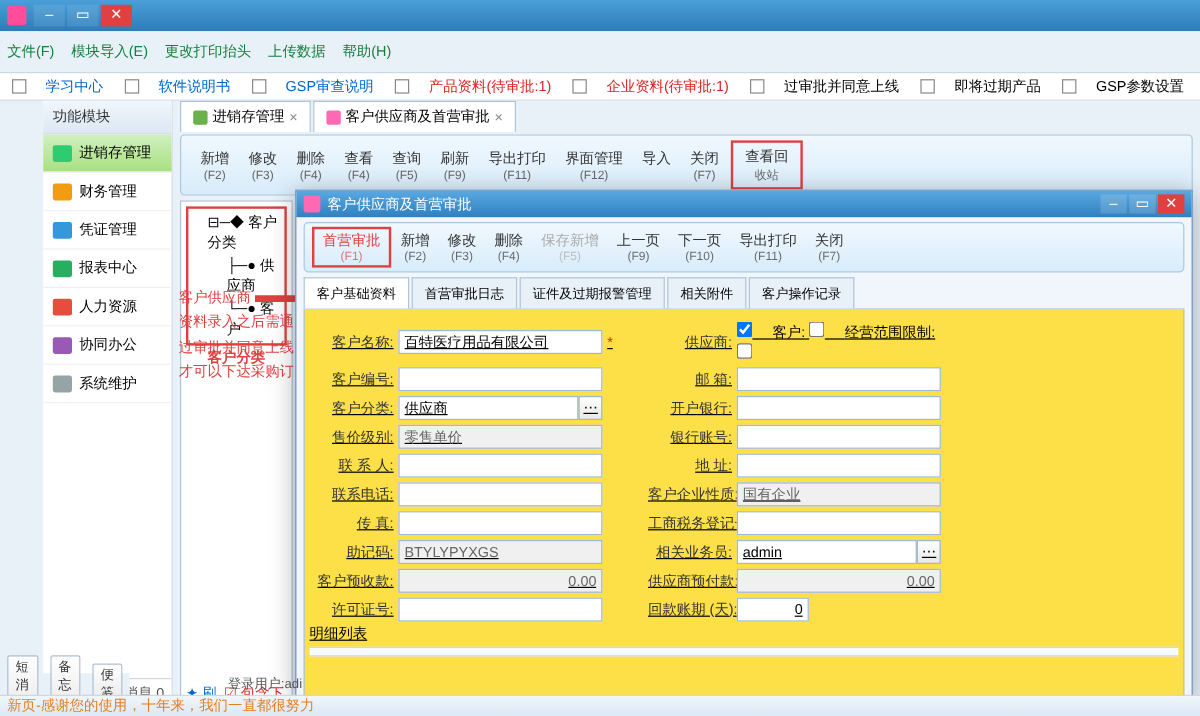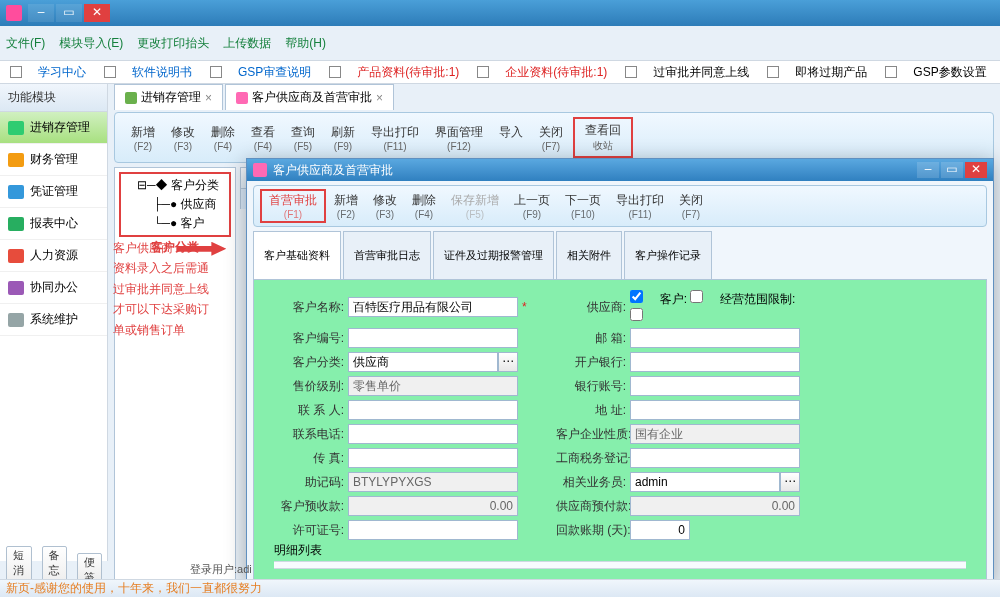--- a/index.html
+++ b/index.html
@@ -26,7 +26,7 @@
 
 
 .main { display: flex; height: calc(597px - 26px - 22px - 24px - 18px); }
-.sidebar { width: 108px; background: #fff; border-right: 1px solid #cfd8e2; display: flex; flex-direction: column; }
+.sidebar { width: 108px; background: #fff; border-right: 1px solid #cfd8e2; display: flex; flex-direction: column; margin-left: 36px; }
 .side-header { background: linear-gradient(#f0f6fc, #dce8f4); padding: 5px 8px; border-bottom: 1px solid #cfd8e2; color: #333; }
 .side-item { padding: 7px 8px; display: flex; align-items: center; gap: 6px; cursor: pointer; border-bottom: 1px solid #f0f0f0; }
 .side-item.active { background: linear-gradient(#d0f0c0, #a8e080); }

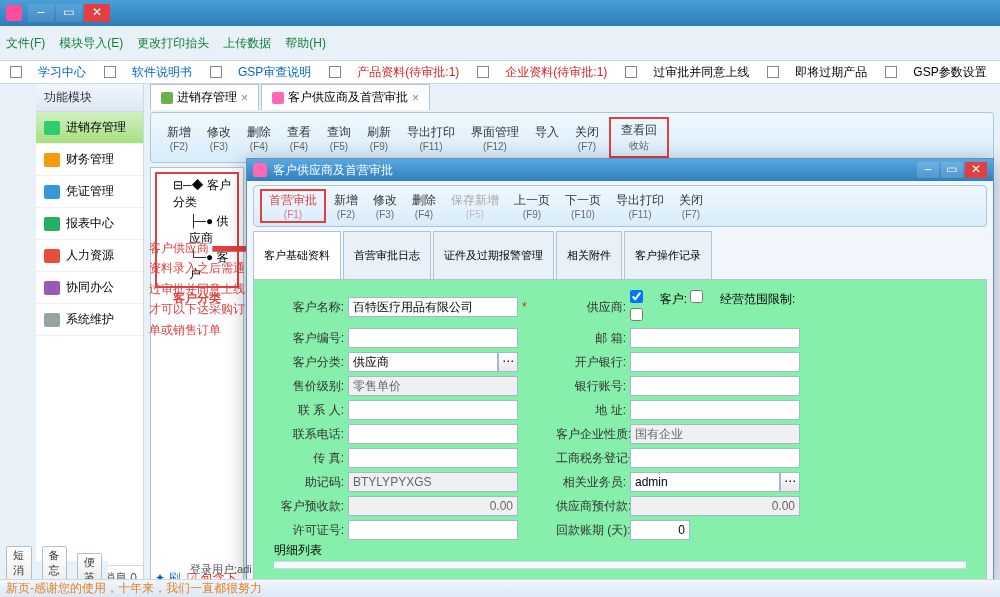--- a/index.html
+++ b/index.html
@@ -87,7 +87,7 @@
 .mtbtn .l2 { font-size: 10px; color: inherit; opacity: .7; }
 
 .modal-tabs { display: flex; margin: 0 6px; border-bottom: 1px solid #b0c4d8; }
-.mtab { padding: 16px 10px; border: 1px solid #b0c4d8; border-bottom: none; background: #e8f0f8; margin-right: 2px; cursor: pointer; font-size: 11px; font-family: Liberation Serif, serif; }
+.mtab { padding: 5px 10px; border: 1px solid #b0c4d8; border-bottom: none; background: #e8f0f8; margin-right: 2px; cursor: pointer; font-size: 11px; font-family: Liberation Serif, serif; }
 .mtab.active { background: #fff; }
 
 .form-area { background: #86efac; margin: 0 6px; border: 1px solid #b0c4d8; border-top: none; padding: 10px 20px 6px; flex: 1; overflow: hidden; }

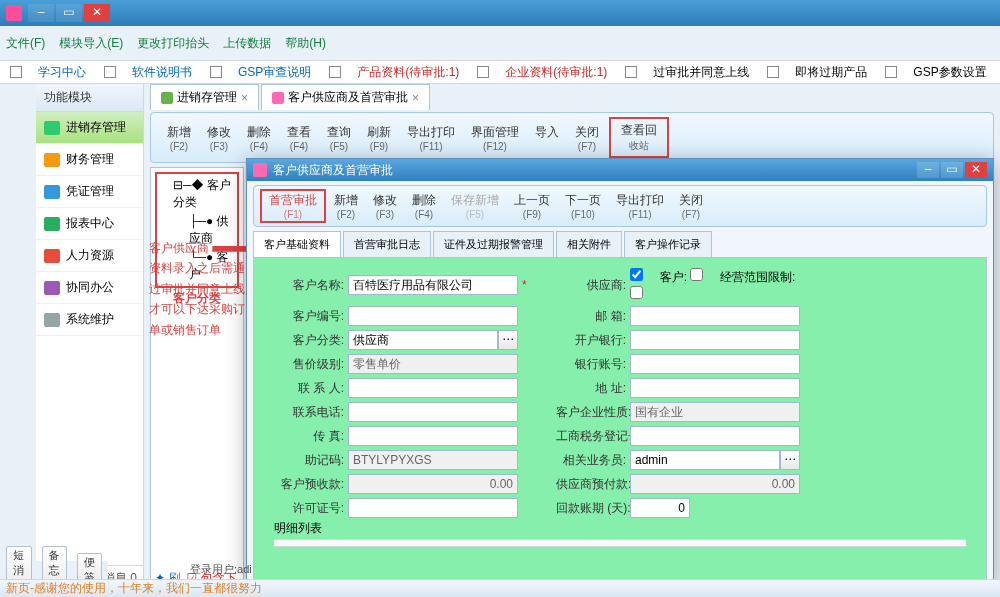--- a/index.html
+++ b/index.html
@@ -90,7 +90,7 @@
 .mtab { padding: 5px 10px; border: 1px solid #b0c4d8; border-bottom: none; background: #e8f0f8; margin-right: 2px; cursor: pointer; font-size: 11px; font-family: Liberation Serif, serif; }
 .mtab.active { background: #fff; }
 
-.form-area { background: #86efac; margin: 0 6px; border: 1px solid #b0c4d8; border-top: none; padding: 10px 20px 6px; flex: 1; overflow: hidden; }
+.form-area { background: #fde047; margin: 0 6px; border: 1px solid #b0c4d8; border-top: none; padding: 10px 4px 6px; flex: 1; overflow: hidden; text-decoration: underline; }
 .form-grid { display: grid; grid-template-columns: 70px 170px 30px 70px 170px 20px; gap: 4px 4px; align-items: center; }
 .fl { text-align: right; color: #333; font-size: 12px; white-space: nowrap; }
 .fi { border: 1px solid #a0b8d0; height: 20px; padding: 0 4px; background: #fff; width: 100%; font-size: 12px; }

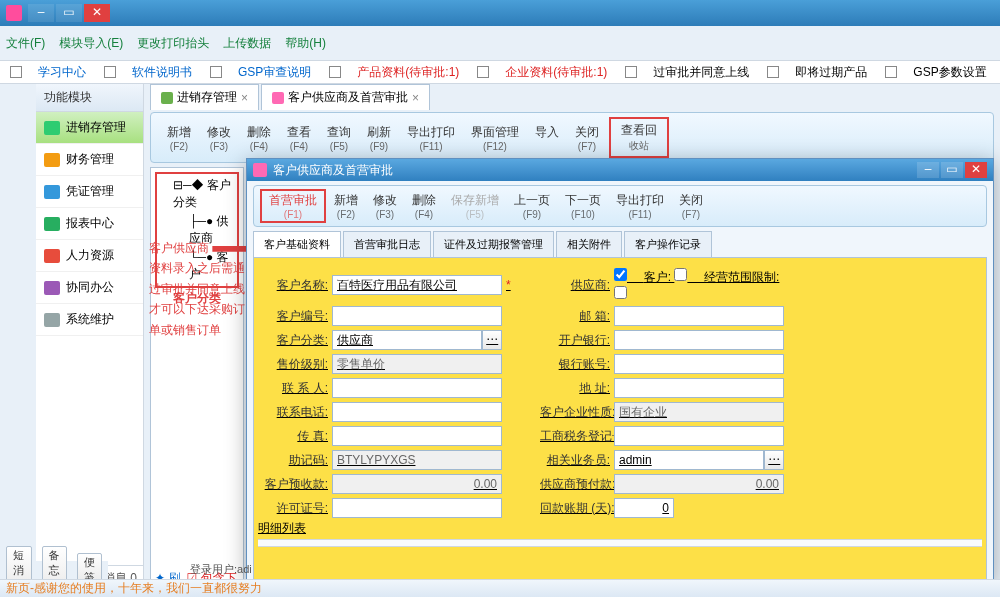--- a/index.html
+++ b/index.html
@@ -284,7 +284,6 @@
           <div>资料录入之后需通</div>
           <div>过审批并同意上线</div>
           <div>才可以下达采购订</div>
-          <div>单或销售订单</div>
         </div>
 
         <div class="tree-footer">

